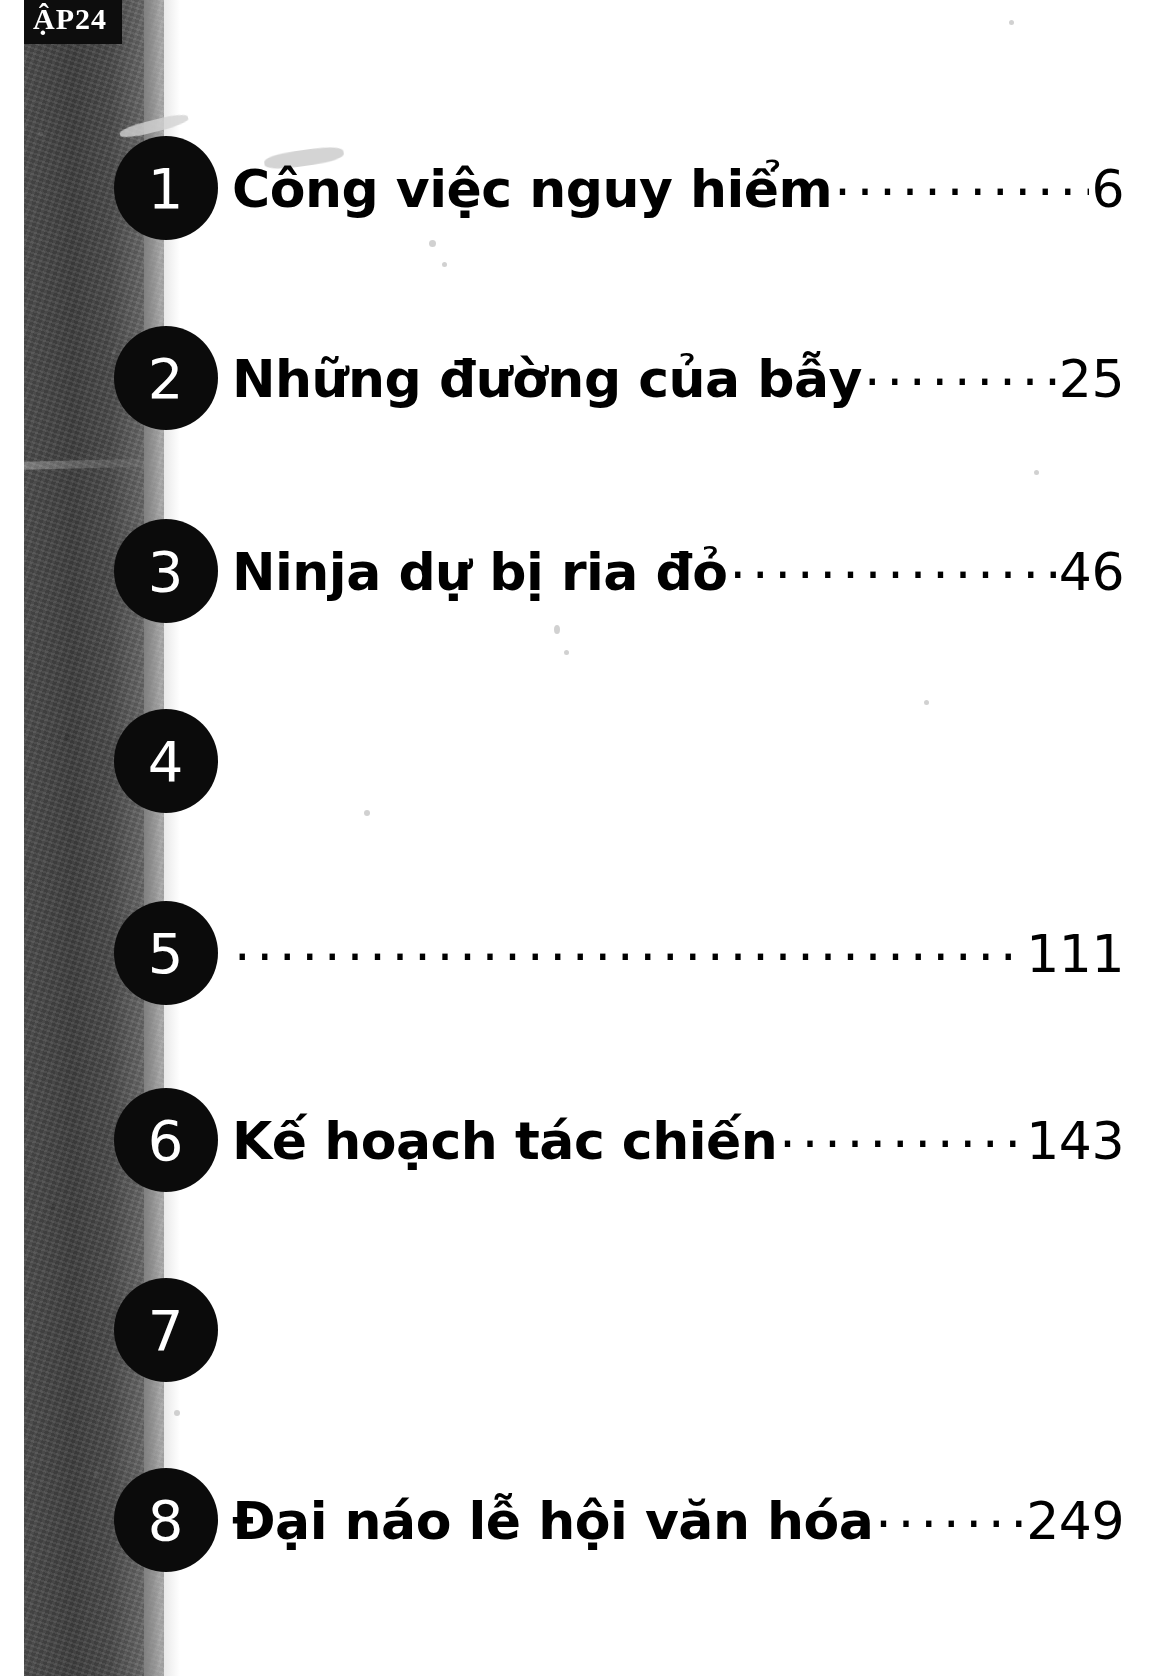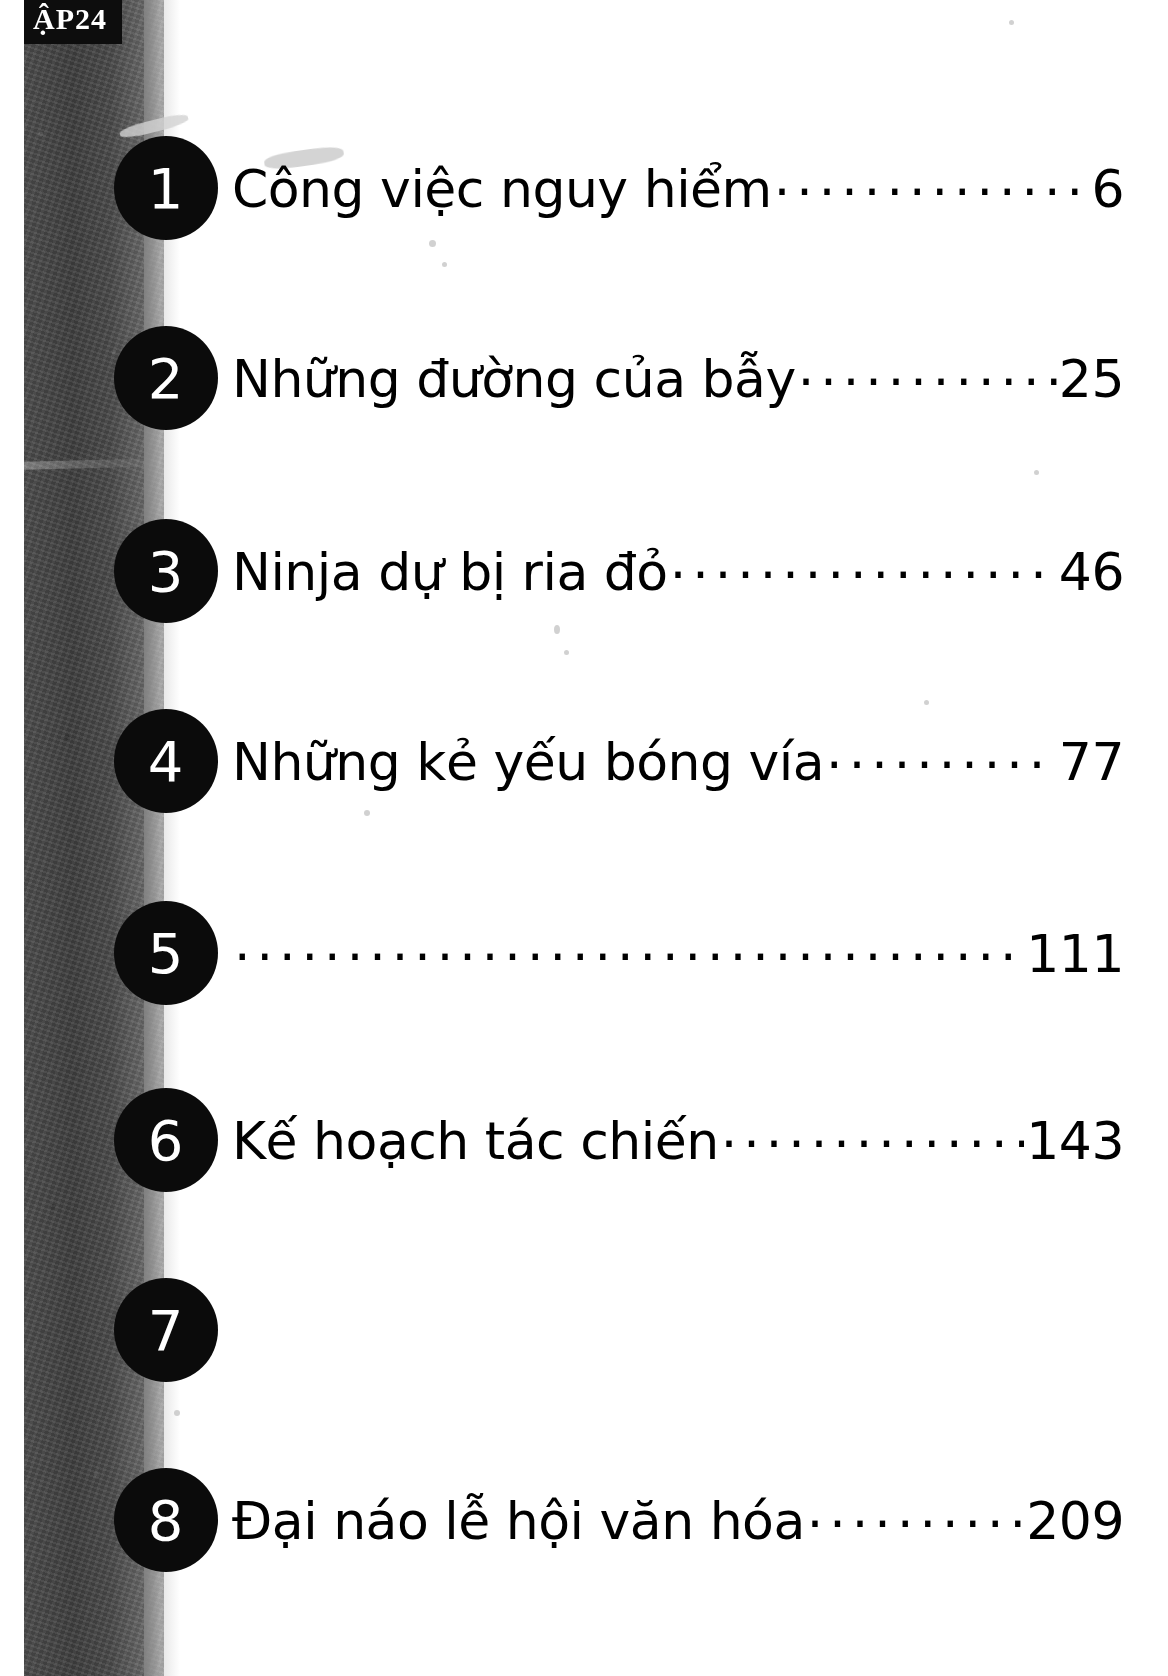--- a/index.html
+++ b/index.html
@@ -139,6 +139,7 @@
   }
   .title {
     flex: 0 0 auto;
+    font-weight: bold;
   }
   .leader {
     flex: 1 1 auto;

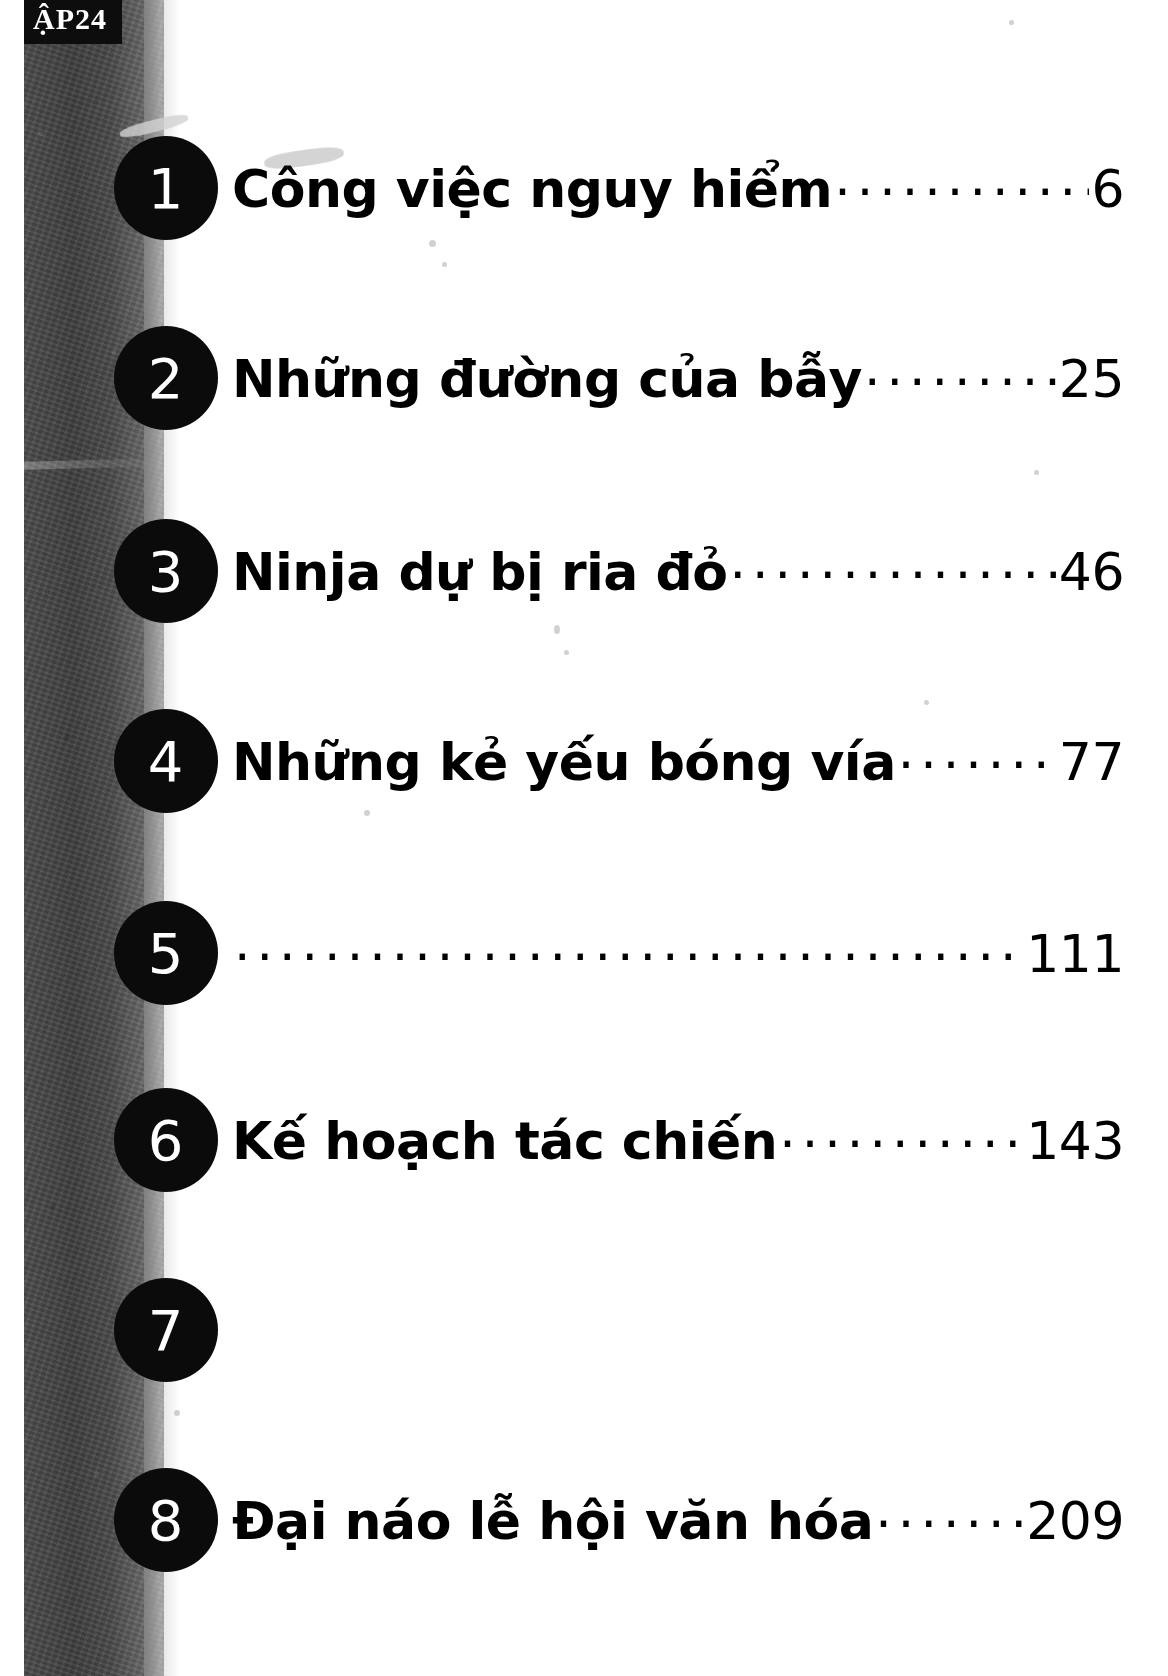--- a/index.html
+++ b/index.html
@@ -236,11 +236,6 @@
 
     <div class="toc-row" style="top:703px;">
       <div class="bullet">4</div>
-      <div class="entry">
-        <span class="title">Những kẻ yếu bóng vía</span>
-        <span class="leader"></span>
-        <span class="pagenum">77</span>
-      </div>
     </div>
 
     <div class="toc-row" style="top:895px;">

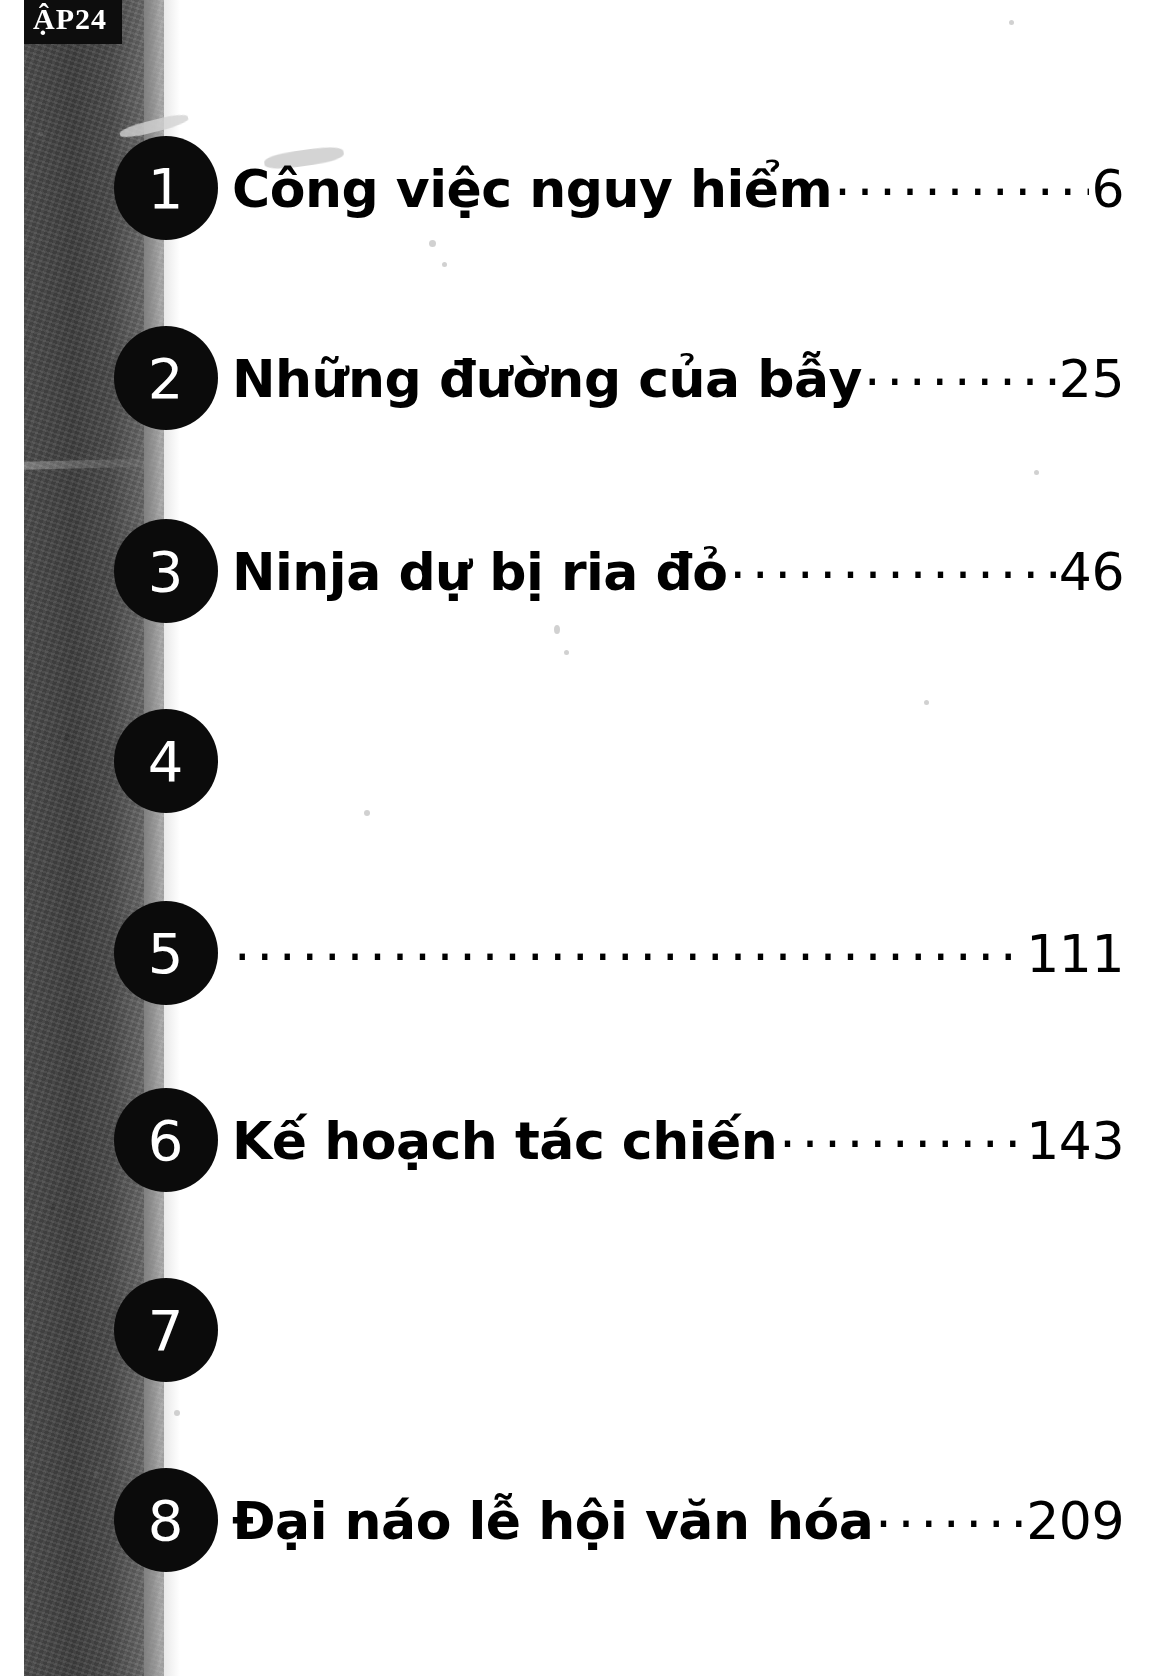--- a/index.html
+++ b/index.html
@@ -264,7 +264,7 @@
       <div class="entry">
         <span class="title">Đại náo lễ hội văn hóa</span>
         <span class="leader"></span>
-        <span class="pagenum">209</span>
+        <span class="pagenum">249</span>
       </div>
     </div>
 

